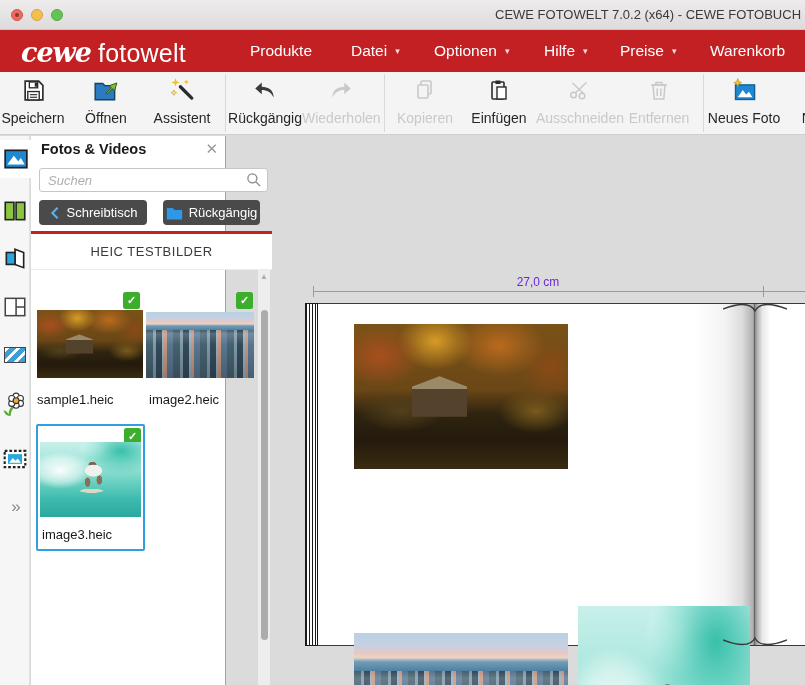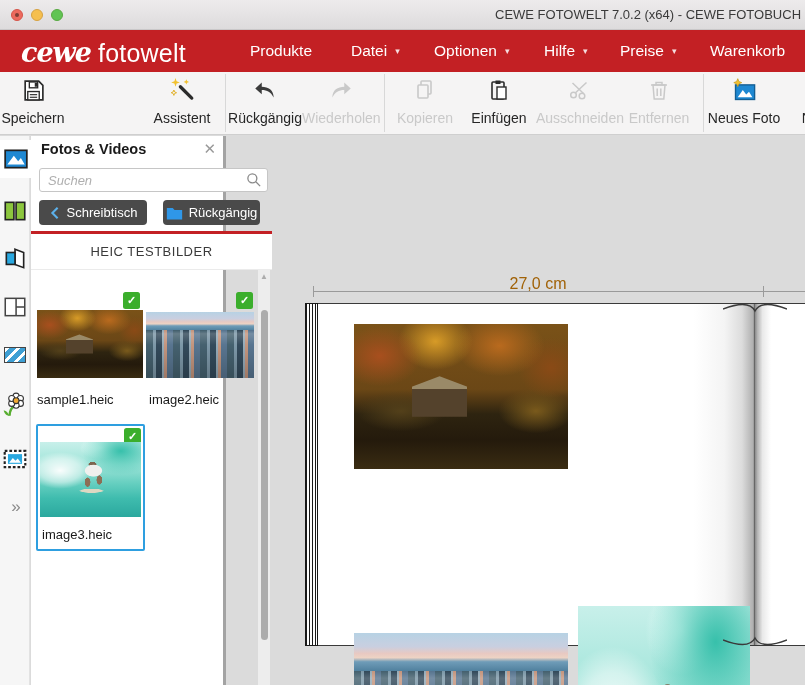--- a/index.html
+++ b/index.html
@@ -202,6 +202,15 @@
     </div>
     <span class="tool-label">Speichern</span>
   </div>
+  <div class="tool-item" style="left:70px;width:72px">
+    <div class="ticon">
+      <svg width="26" height="26" viewBox="0 0 24 24">
+          <path d="M2 6 h7 l2 2 h9 v13 h-18 z" fill="#2B7BBE" stroke="#16415F" stroke-width="1.3"></path>
+          <path d="M12 15 L17 10 L15 8 L22 5.5 L20 12.5 L18 10.8 L13.5 15.5 Z" fill="#7FBF3F" stroke="#2E5712" stroke-width="0.9"></path>
+        </svg>
+    </div>
+    <span class="tool-label">Öffnen</span>
+  </div>
   <div class="tool-item" style="left:146px;width:72px">
     <div class="ticon">
       <svg width="26" height="26" viewBox="0 0 24 24">

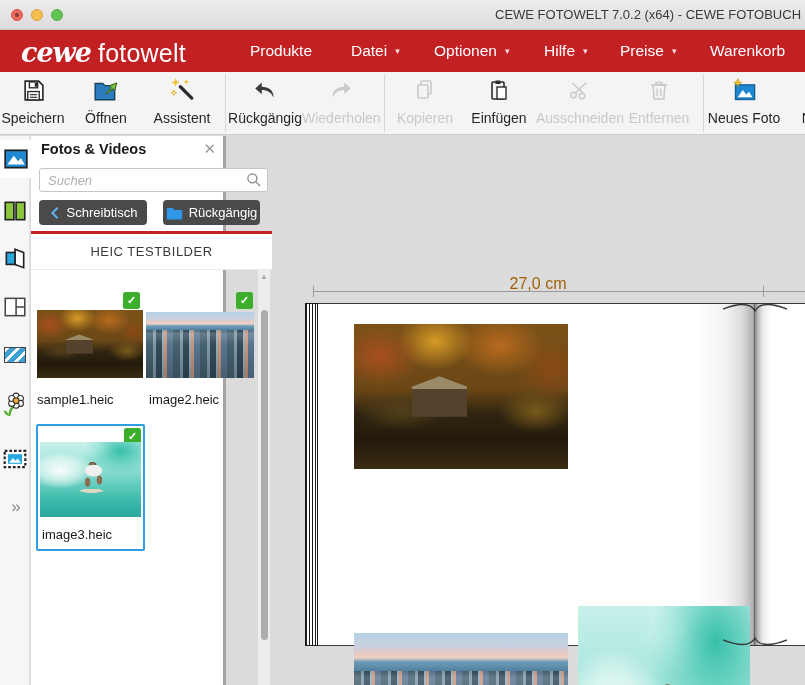--- a/index.html
+++ b/index.html
@@ -51,7 +51,7 @@
 
   
   .panel { position:absolute; left:31px; top:0; width:195px; height:549px;
-    background:#fff; border-right:3px solid #a3a3a3; }
+    background:#fff; border-right:1px solid #a3a3a3; }
   .panel-title { position:absolute; left:10px; top:5px; font-size:14.5px; font-weight:700; color:#1a1a1a; }
   .panel-close { position:absolute; right:7px; top:4px; font-size:15px; color:#999; }
   .search-wrap { position:absolute; left:8px; top:32px; width:229px; height:24px;border-radius:10px; }

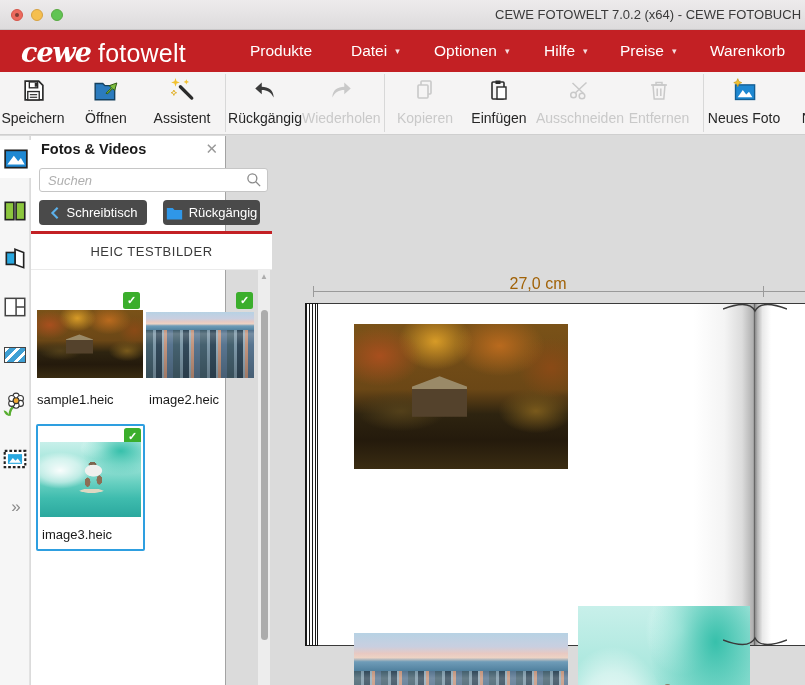--- a/index.html
+++ b/index.html
@@ -98,7 +98,7 @@
   
   .canvas { position:absolute; left:272px; top:0; width:533px; height:549px; background:#DBDBDB; }
   .ruler-label { position:absolute; left:266px; top:139px; transform:translateX(-50%);
-    font-size:16px; color:#a16207; }
+    font-size:12px; color:#6d28d9; }
   .ruler-line { position:absolute; left:41px; top:155px; width:492px; height:1px; background:#9A9A9A; }
   .ruler-tick { position:absolute; top:150px; width:1px; height:11px; background:#9A9A9A; }
   .tick-left { left:41px; } .tick-right { left:491px; }

